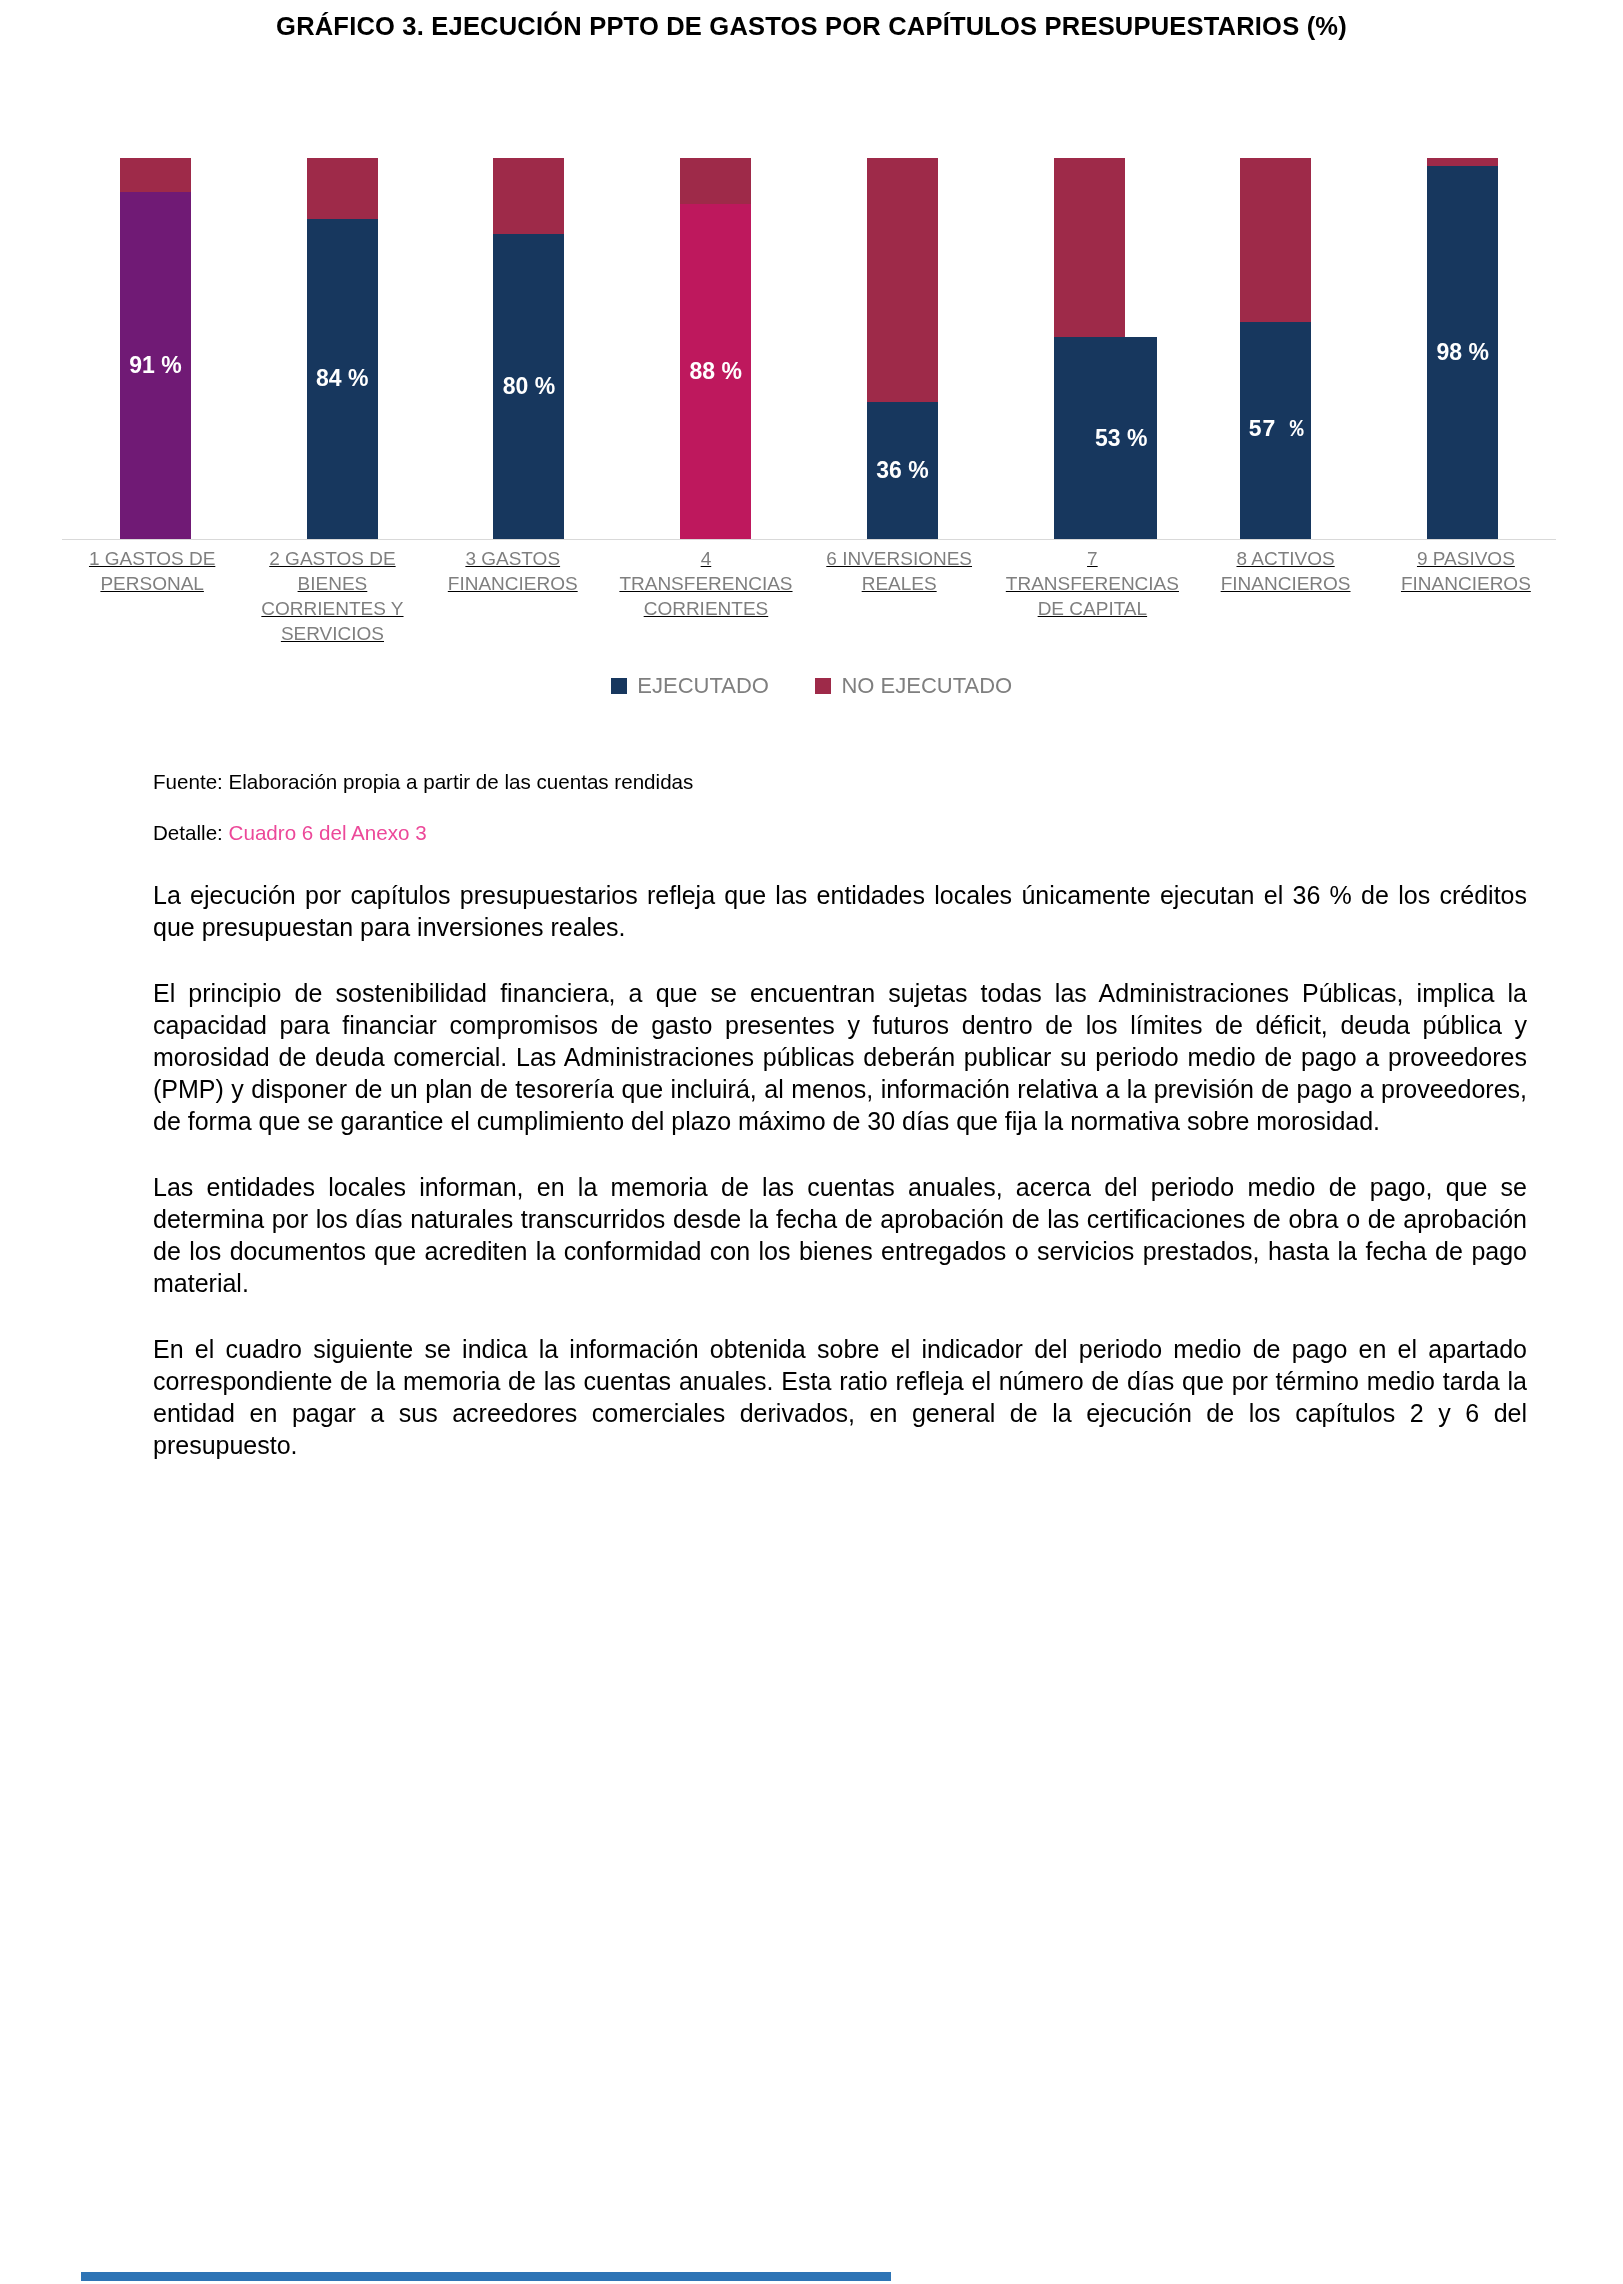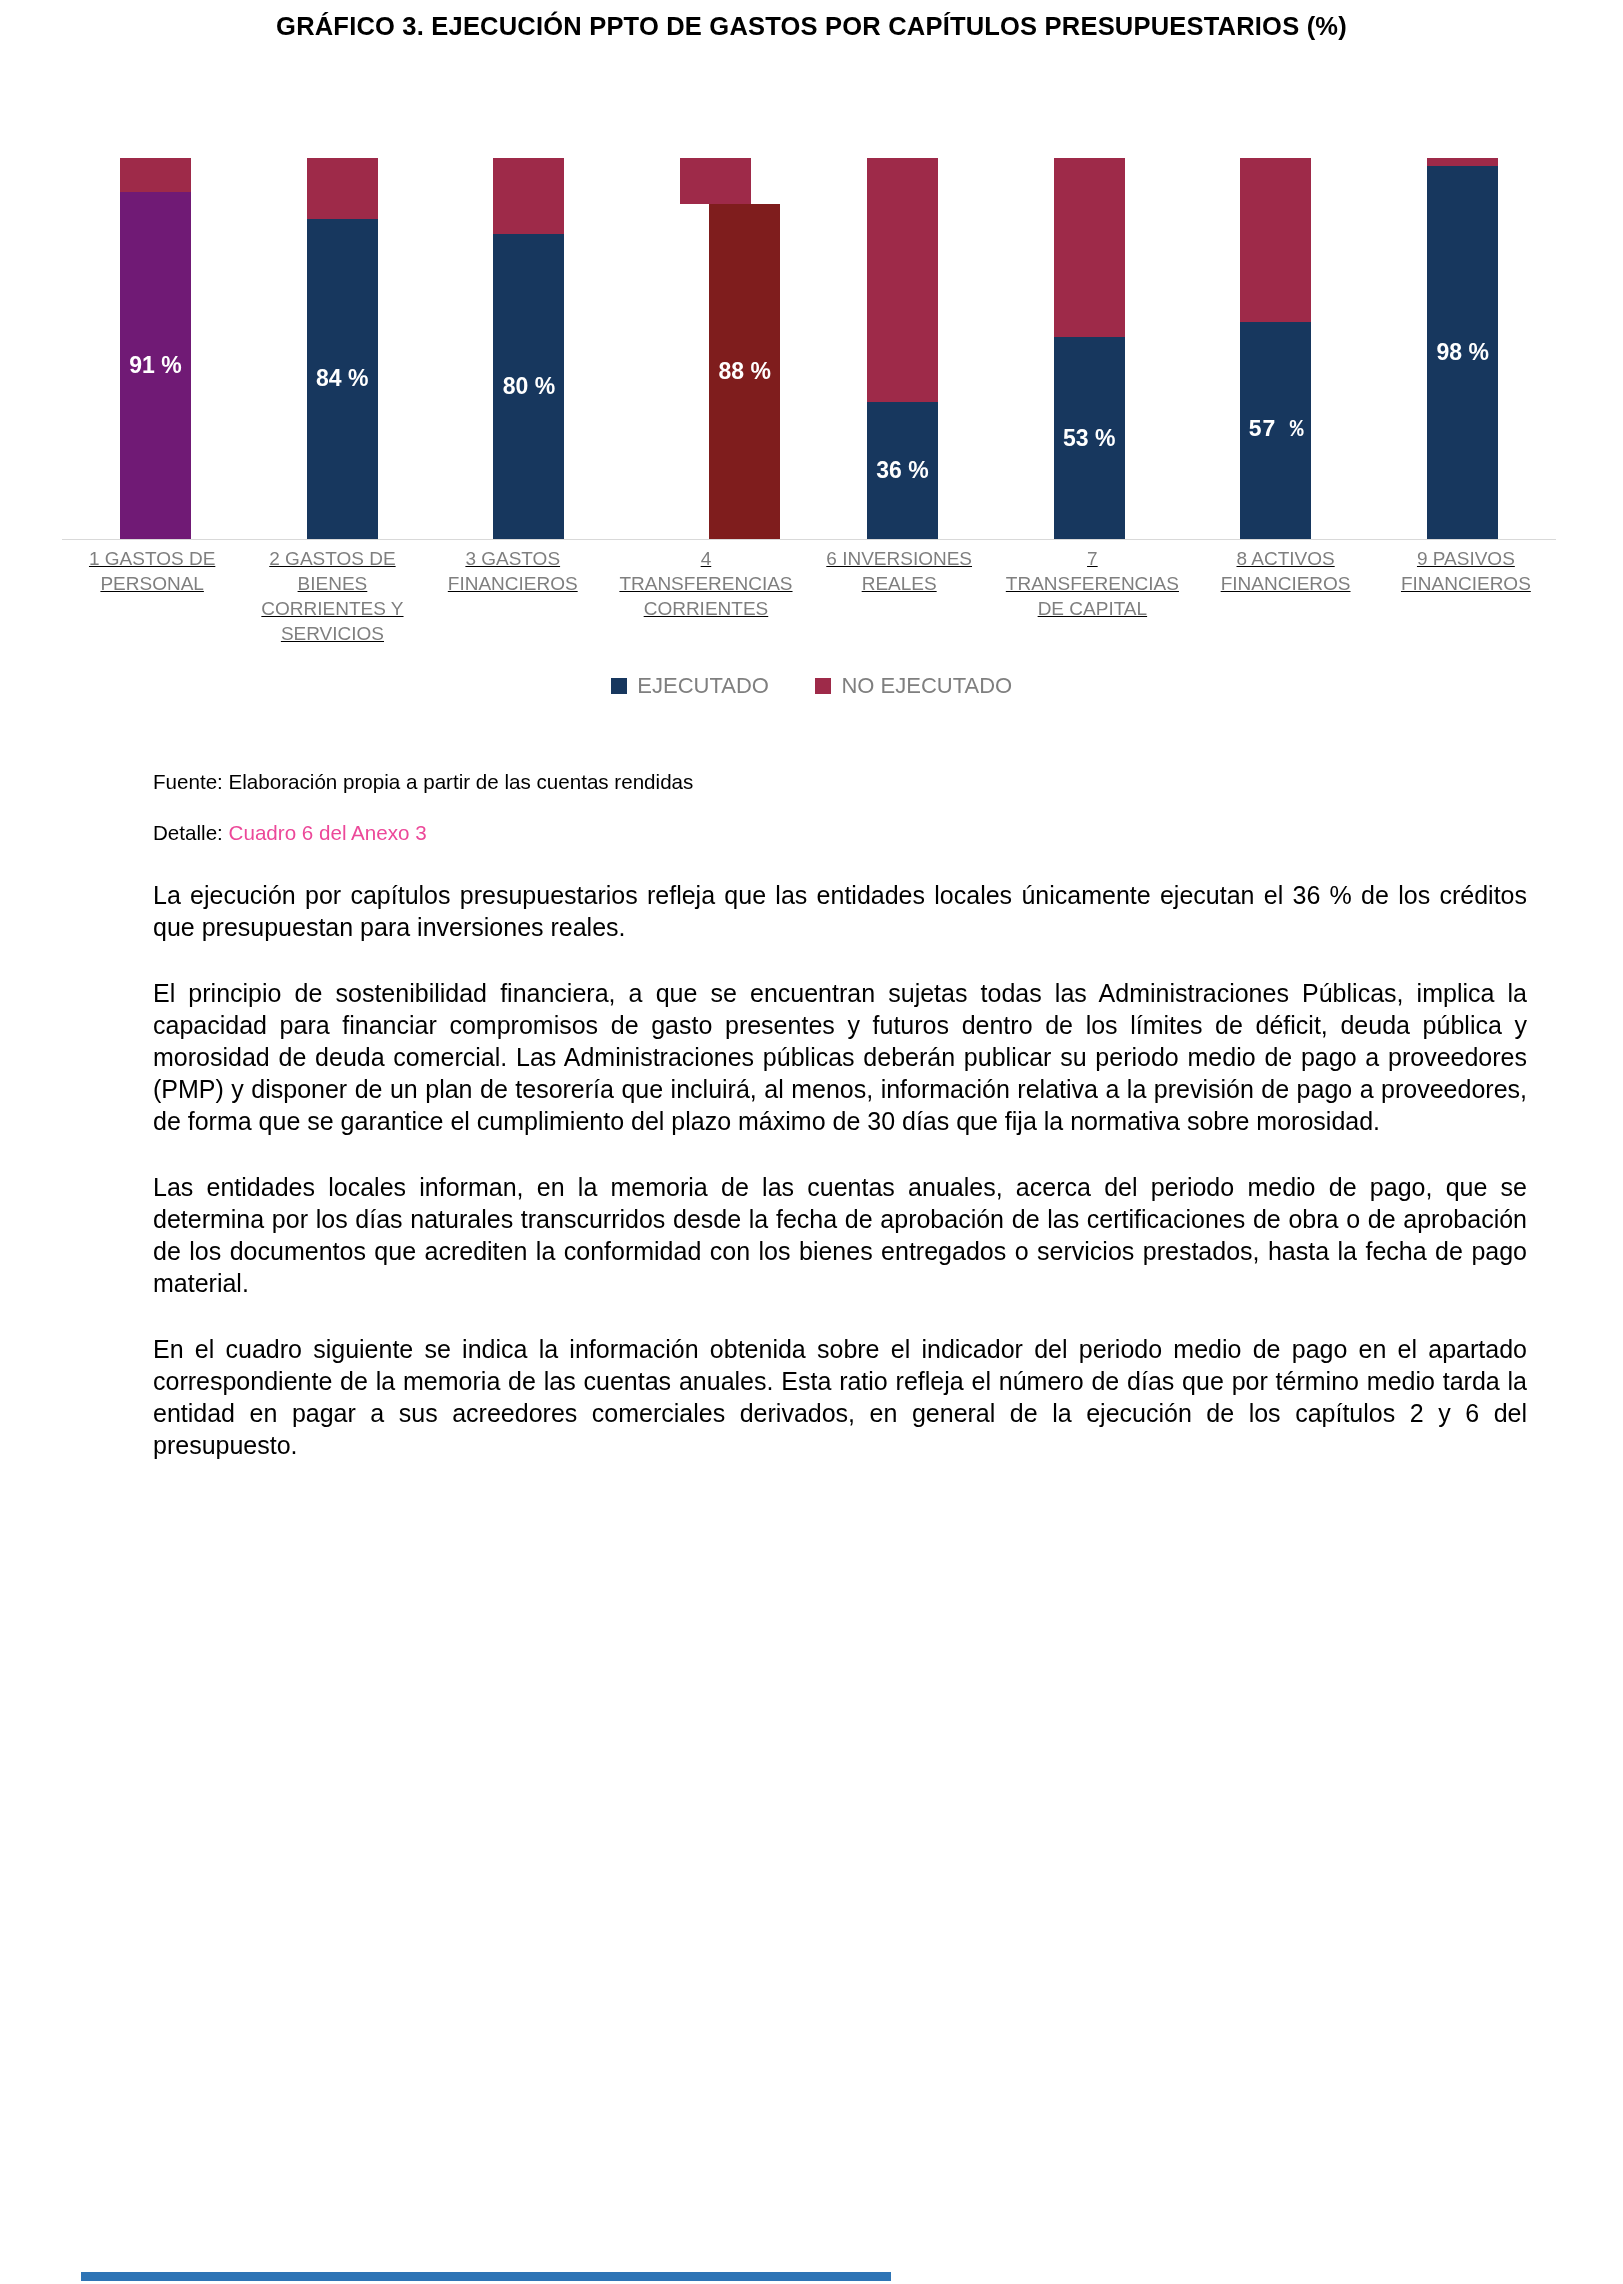--- a/index.html
+++ b/index.html
@@ -77,7 +77,7 @@
         <div class="col">
           <div class="bar">
             <div class="seg-top" style="height: 12%; background: rgb(158, 42, 73);"></div>
-            <div class="seg-bot" style="height: 88%; background: #7f1d1d; margin-left: 29px;">
+            <div class="seg-bot" style="height: 88%; background: #be185d;">
               <span class="vlabel">88 %</span>
             </div>
           </div>

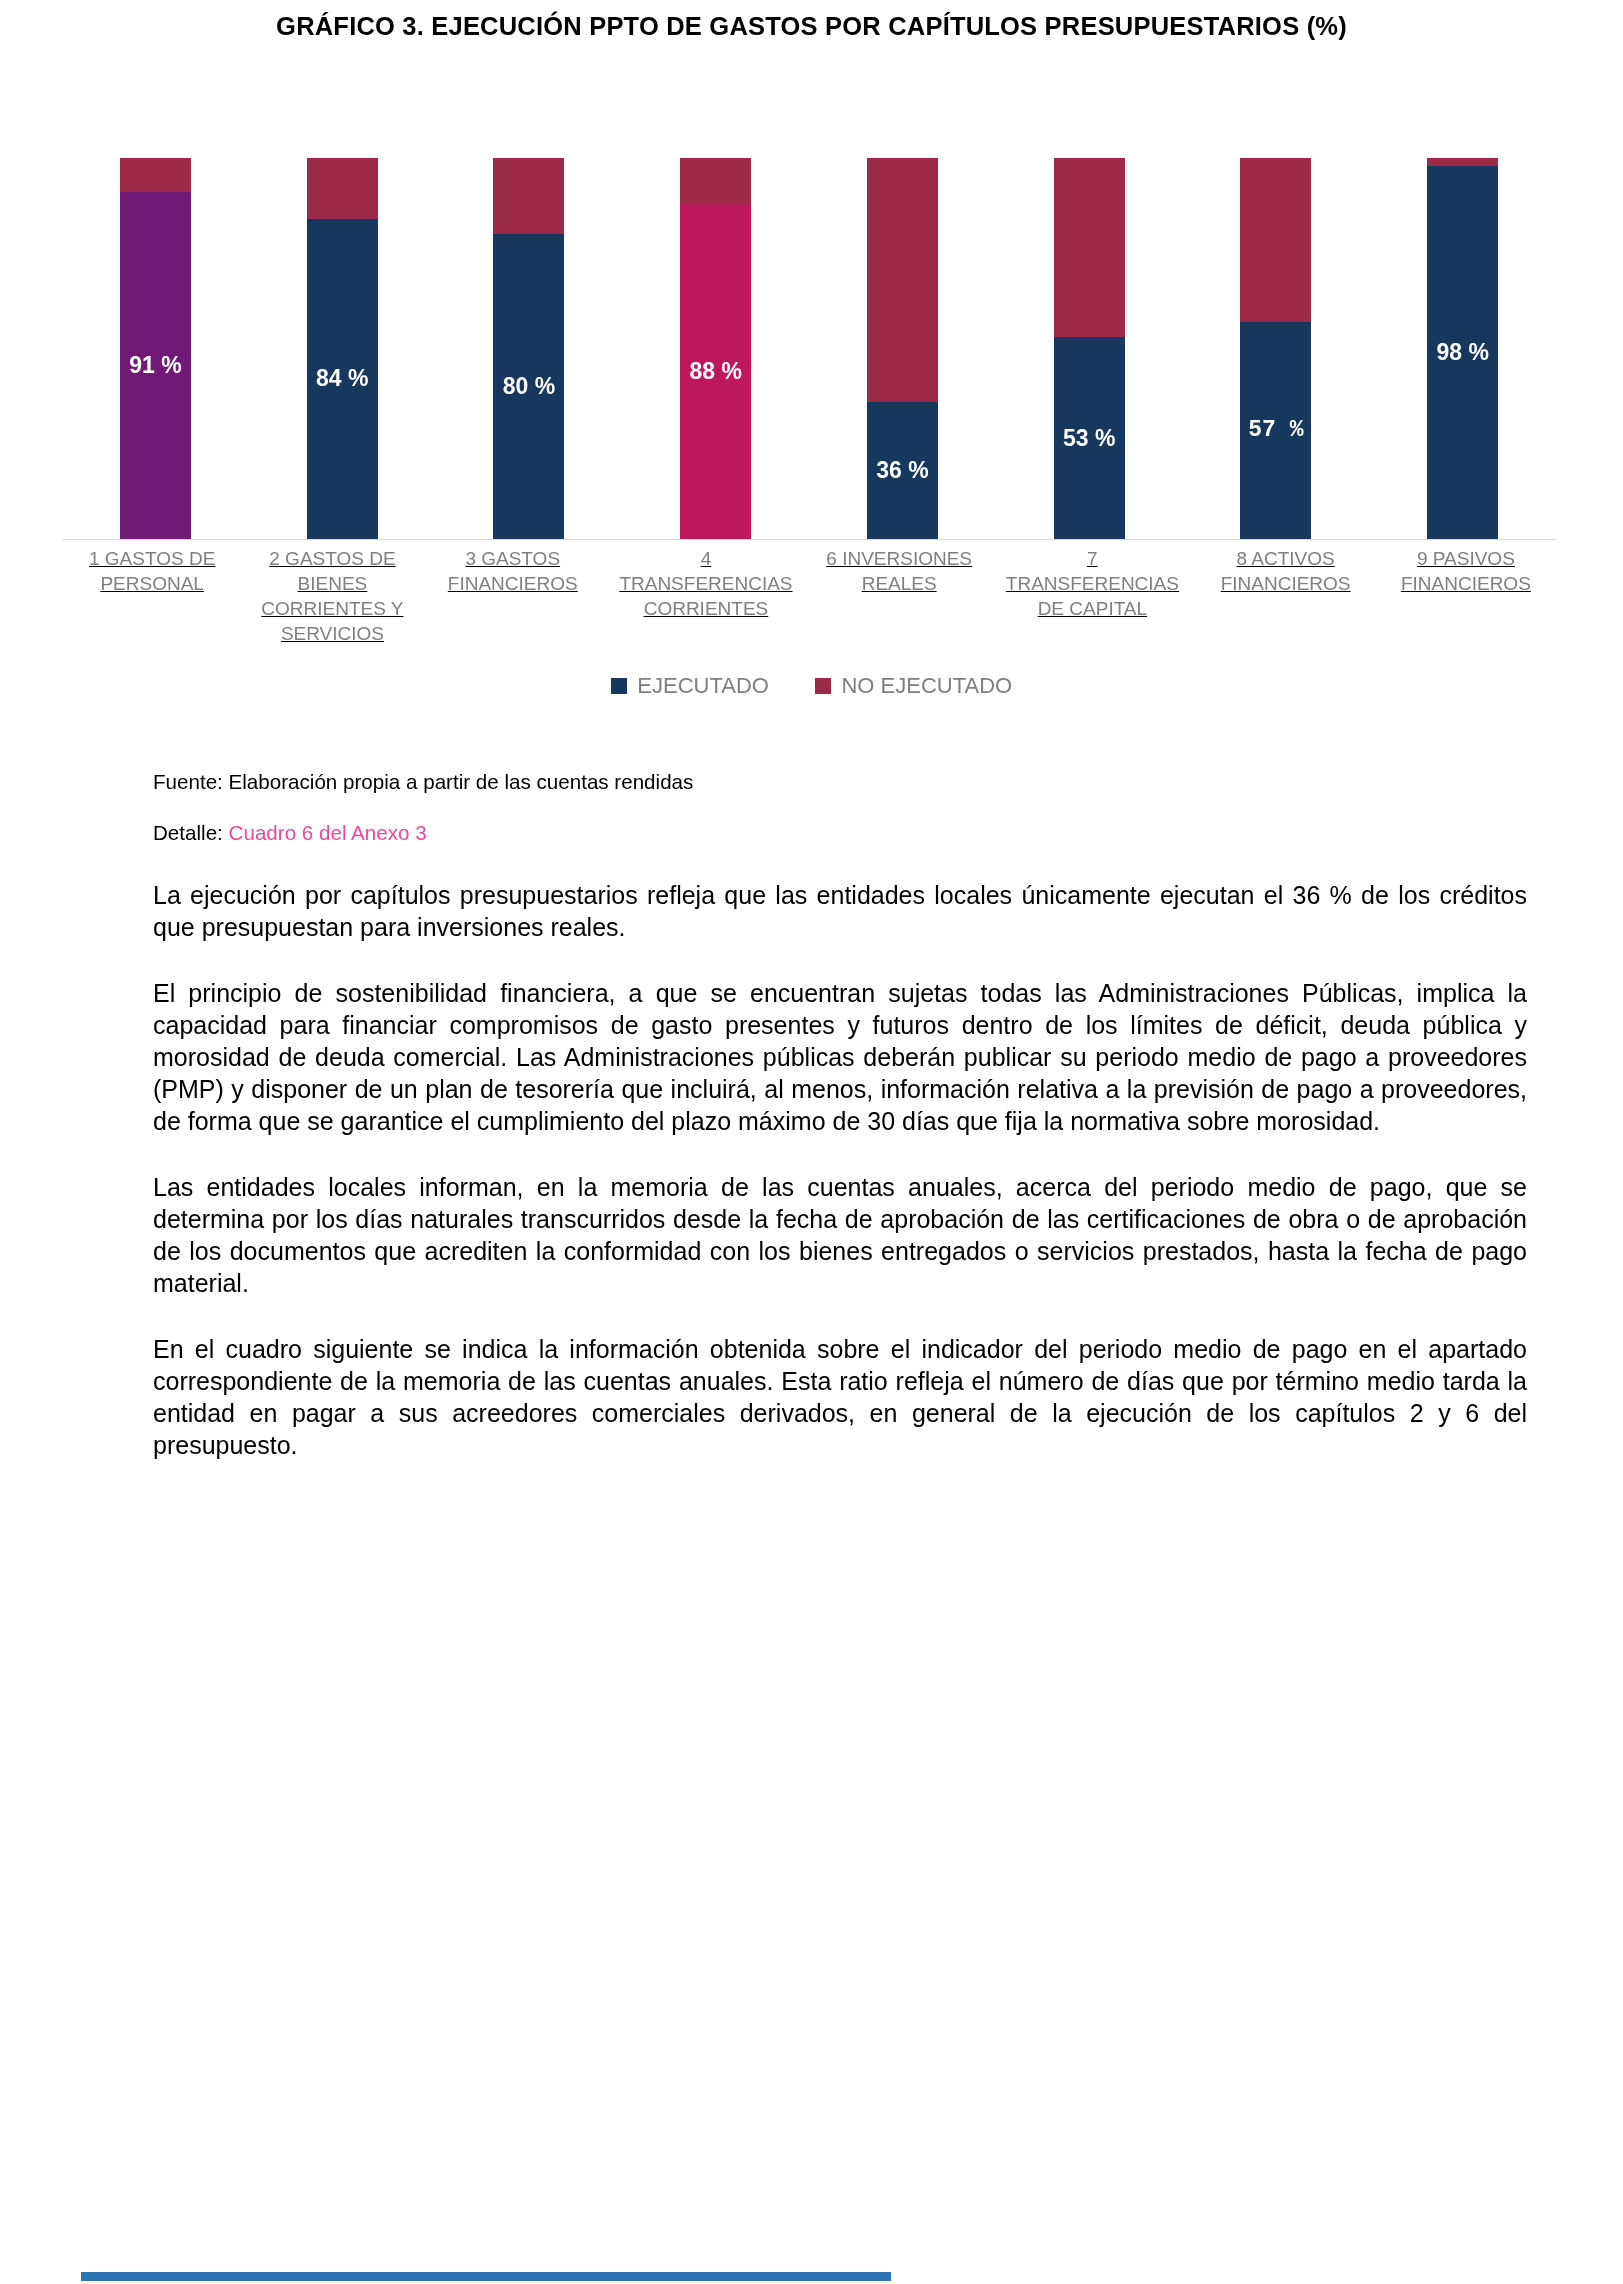--- a/index.html
+++ b/index.html
@@ -93,7 +93,7 @@
         <div class="col">
           <div class="bar">
             <div class="seg-top" style="height: 47%; background: rgb(158, 42, 73);"></div>
-            <div class="seg-bot" style="height: 53%; background: rgb(23, 55, 94);">
+            <div class="seg-bot" style="height: 53%; background: rgb(23, 55, 94); padding-left: 32px;">
               <span class="vlabel">53 %</span>
             </div>
           </div>

